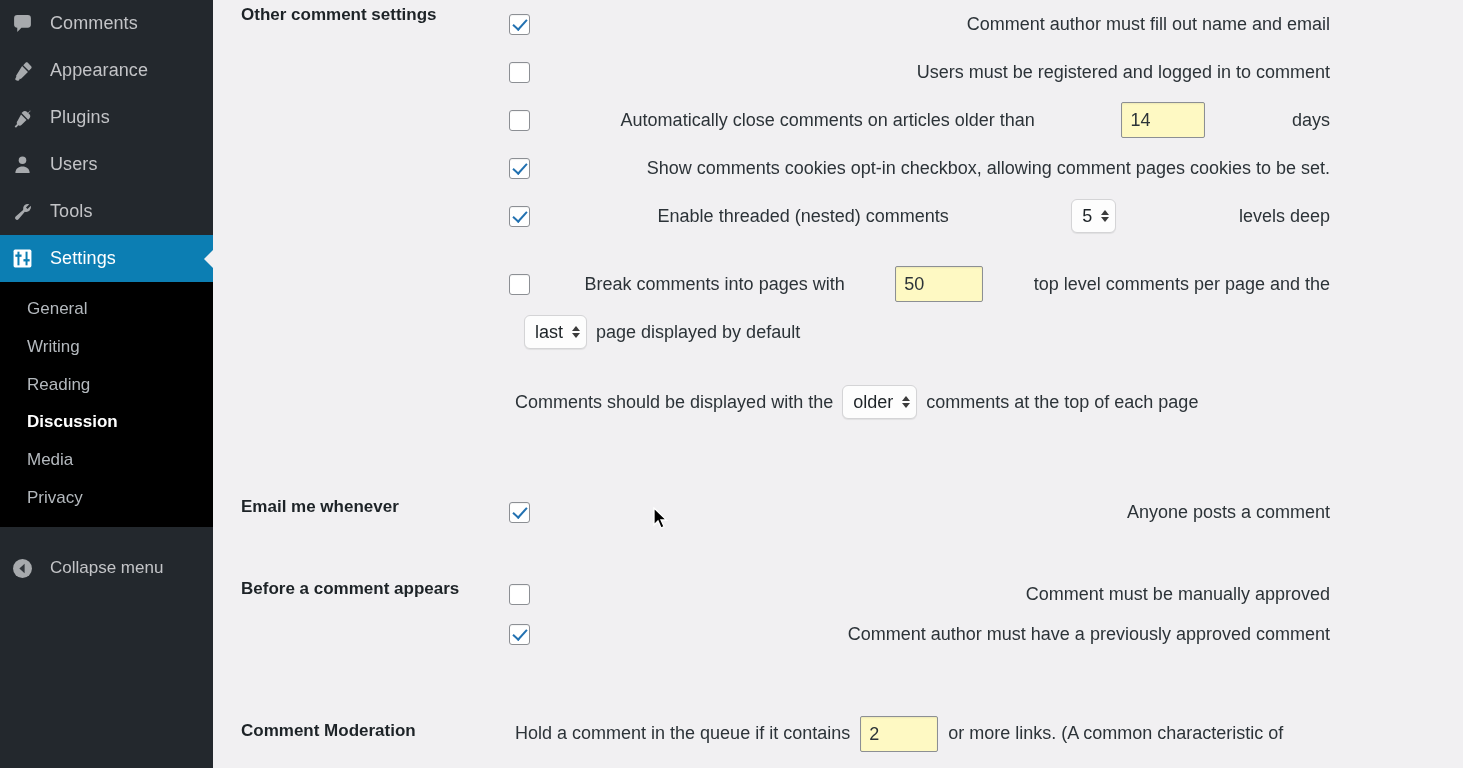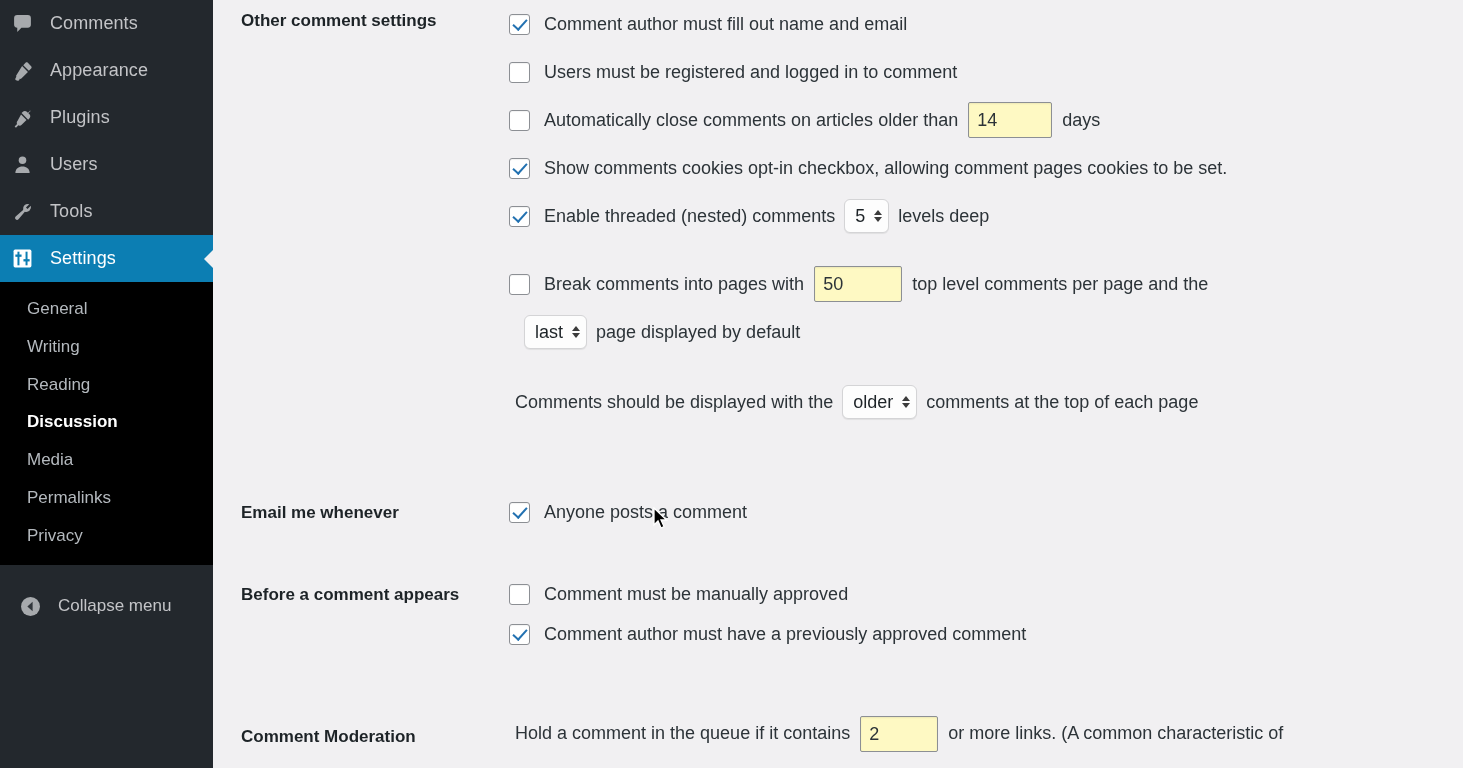--- a/index.html
+++ b/index.html
@@ -115,7 +115,7 @@
     width: 296px;
     min-width: 296px;
     padding-left: 28px;
-    padding-top: 10px;
+    padding-top: 4px;
     font-size: 17px;
     font-weight: bold;
     color: #1d2327;

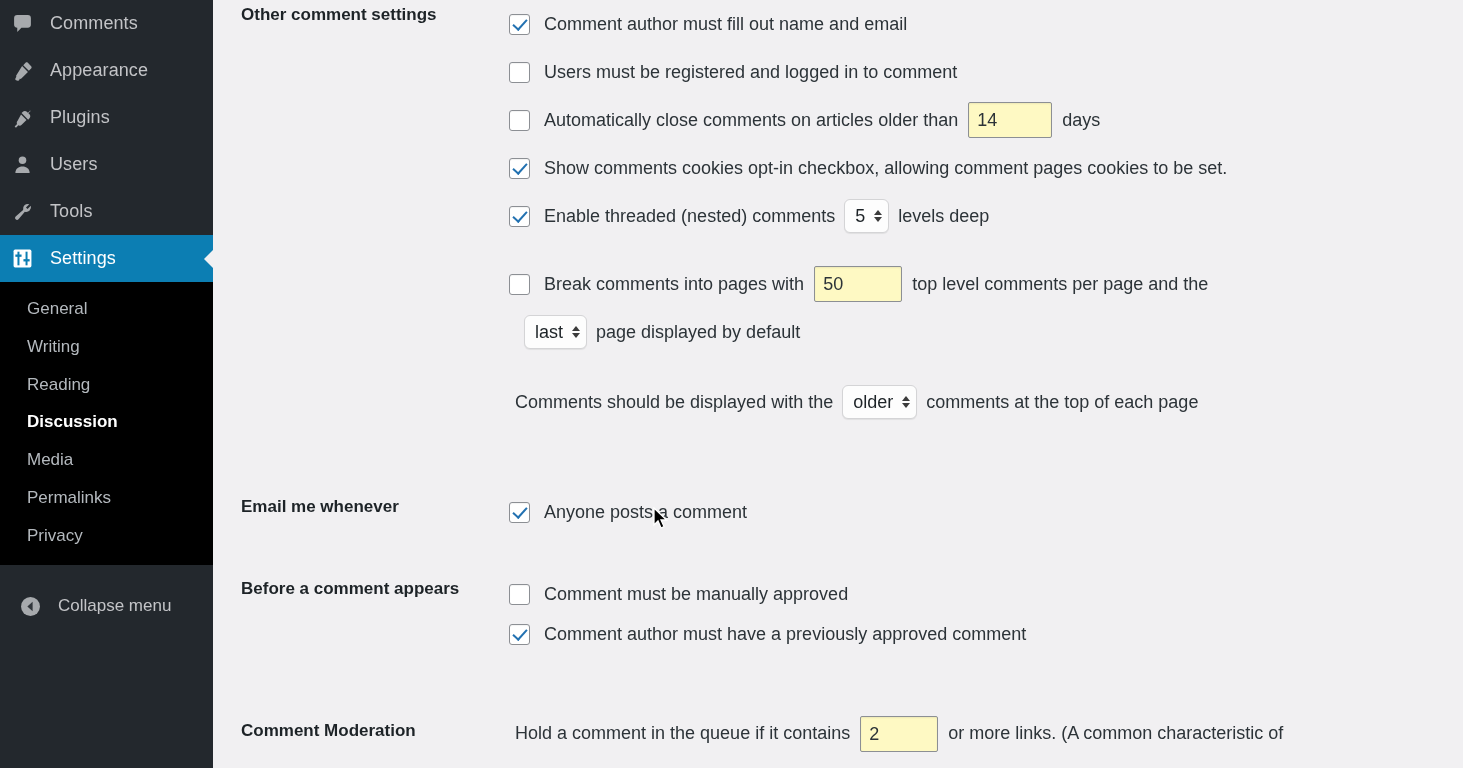--- a/index.html
+++ b/index.html
@@ -135,6 +135,7 @@
     color: #2c3338;
     line-height: 48px;
     min-height: 48px;
+    justify-content: space-between;
   }
   .cb-line.tight { line-height: 40px; min-height: 40px; }
 

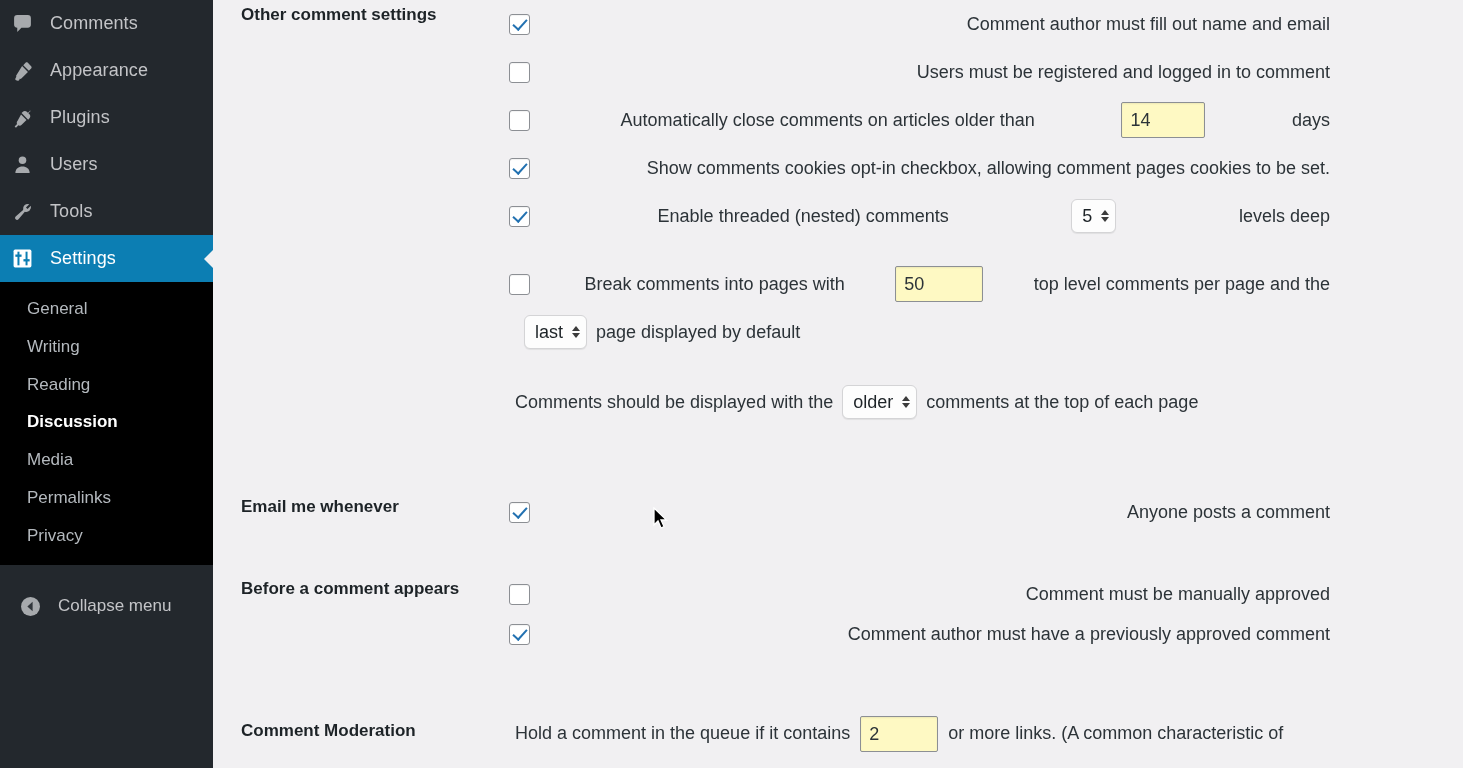--- a/index.html
+++ b/index.html
@@ -315,7 +315,6 @@
       <div class="submenu-item">Reading</div>
       <div class="submenu-item current">Discussion</div>
       <div class="submenu-item">Media</div>
-      <div class="submenu-item">Permalinks</div>
       <div class="submenu-item">Privacy</div>
     </div>
 

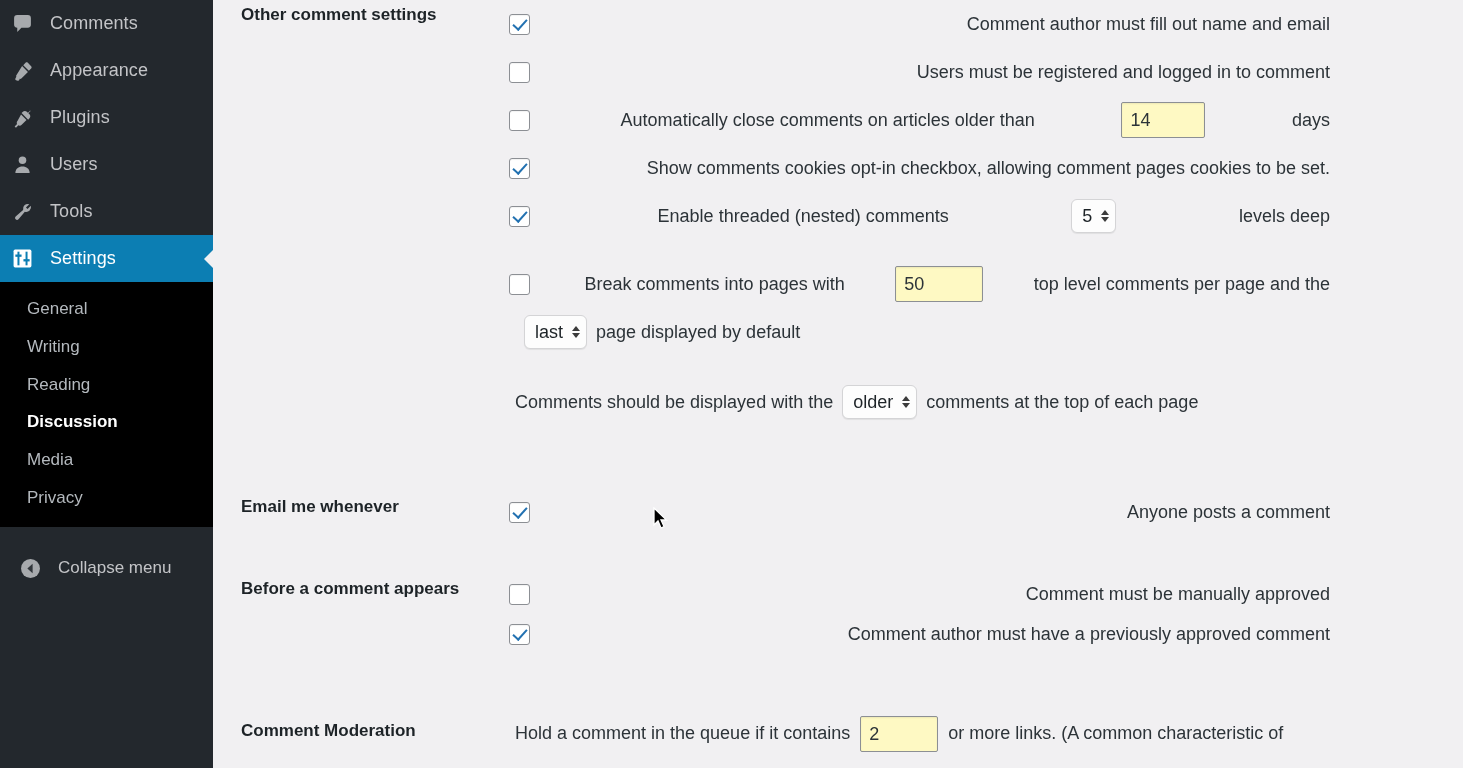--- a/index.html
+++ b/index.html
@@ -87,7 +87,7 @@
     display: flex;
     align-items: center;
     height: 47px;
-    padding-left: 20px;
+    padding-left: 12px;
     color: #c3c4c7;
     font-size: 17px;
     cursor: pointer;

